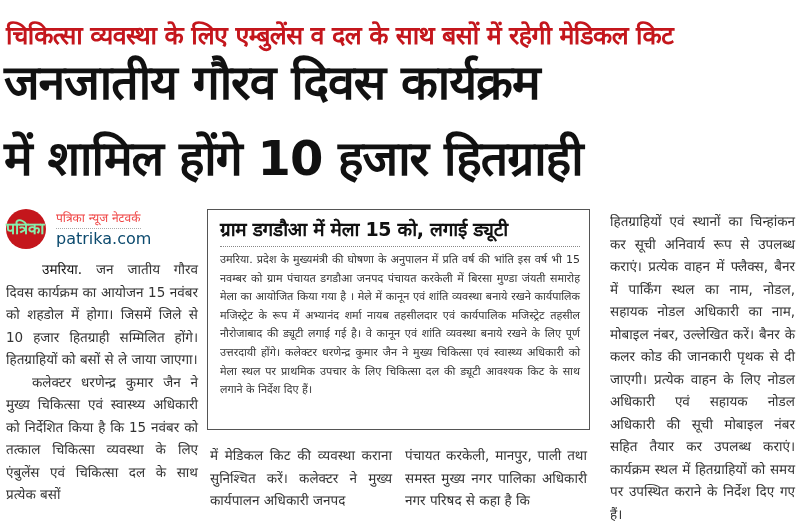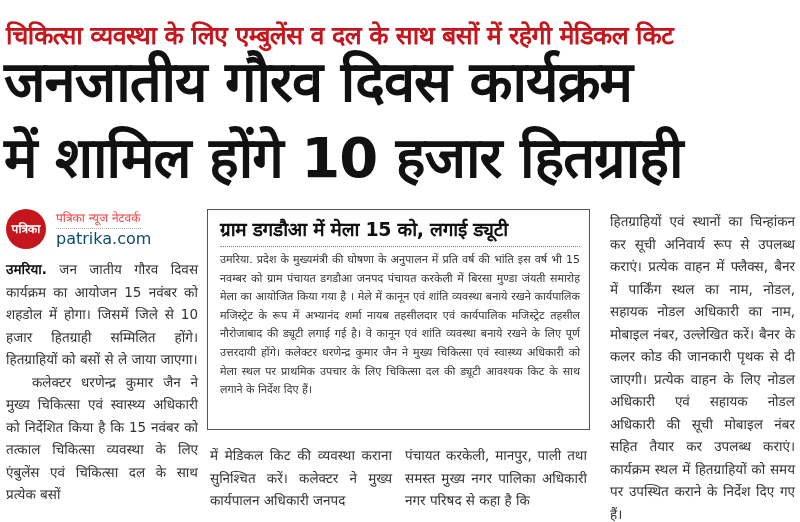--- a/index.html
+++ b/index.html
@@ -16,7 +16,7 @@
   }
   .headline {
     position:absolute; left:4px; top:44px; width:792px;
-    color:#111; font-weight:bold; font-size:56px; line-height:76px;
+    color:#111; font-weight:bold; font-size:48px; line-height:76px;
     letter-spacing:-1px;
     font-family:"DejaVu Sans", sans-serif;
   }

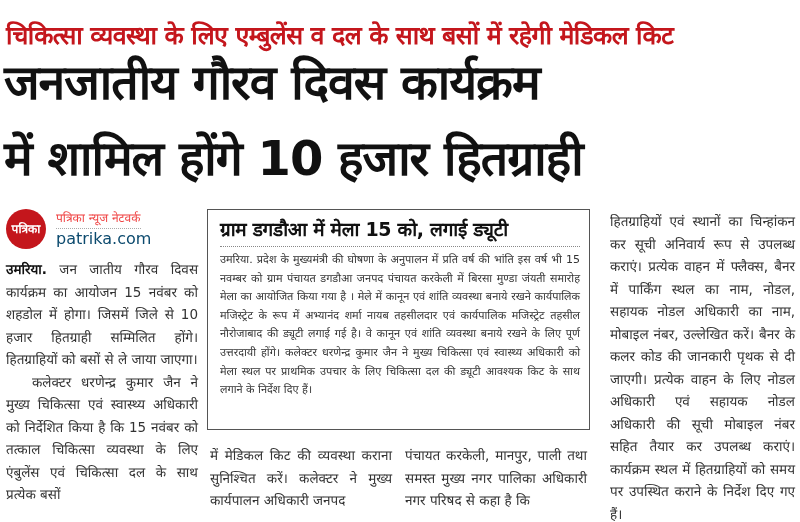--- a/index.html
+++ b/index.html
@@ -26,8 +26,8 @@
   }
   .brand-logo {
     position:absolute; left:0; top:2px; width:40px; height:40px;
-    border-radius:50%; background:#c4161c; color:#ffffff;
-    font-size:12px; font-weight:bold; text-align:center; line-height:40px;
+    border-radius:50%; background:#c4161c; color:#86efac;
+    font-size:16px; font-weight:bold; text-align:left; line-height:40px;
   }
   .brand-network {
     position:absolute; left:50px; top:2px; font-size:12px; color:#ef4444;

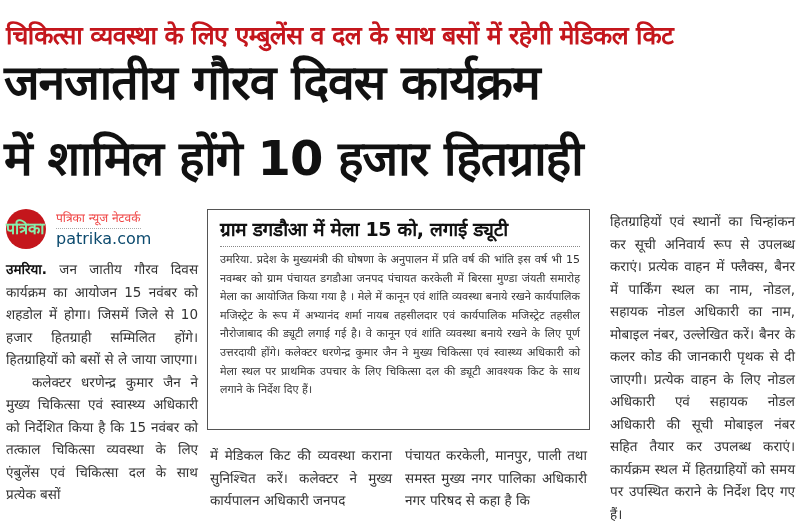--- a/index.html
+++ b/index.html
@@ -43,7 +43,7 @@
   }
   .col p { margin:0; }
   .col .indent { text-indent:26px; }
-  .dateline { font-weight:bold; color:#111; }
+  .dateline { font-weight:normal; color:#111;margin-left:36px; }
   .col1 { left:6px; top:258px; width:192px; }
   .box {
     position:absolute; left:207px; top:209px; width:383px; height:221px;

